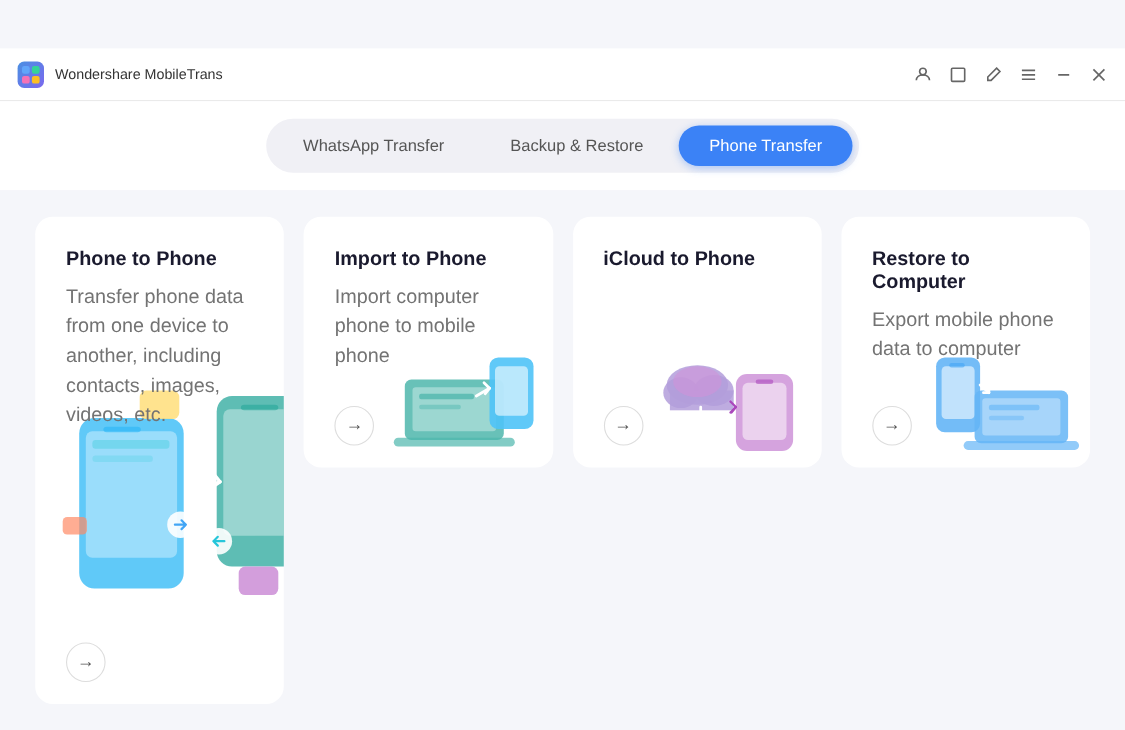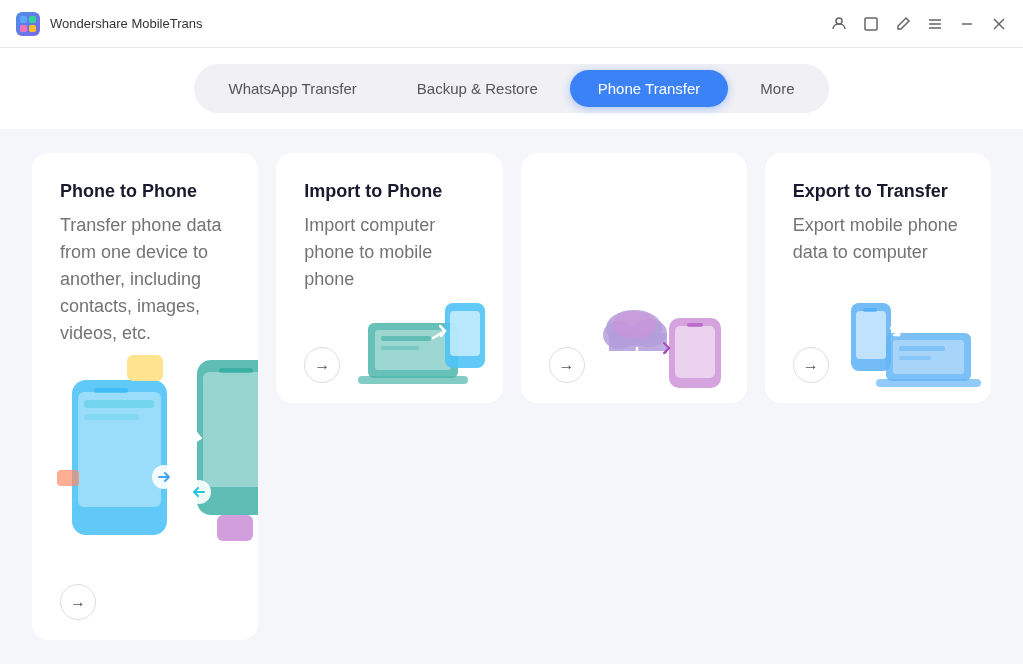--- a/index.html
+++ b/index.html
@@ -22,6 +22,7 @@
       padding: 0 16px;
       height: 48px;
       border-bottom: 1px solid #e8e8e8;
+      margin-top: 44px;
       -webkit-app-region: drag;
     }
     .titlebar-left {

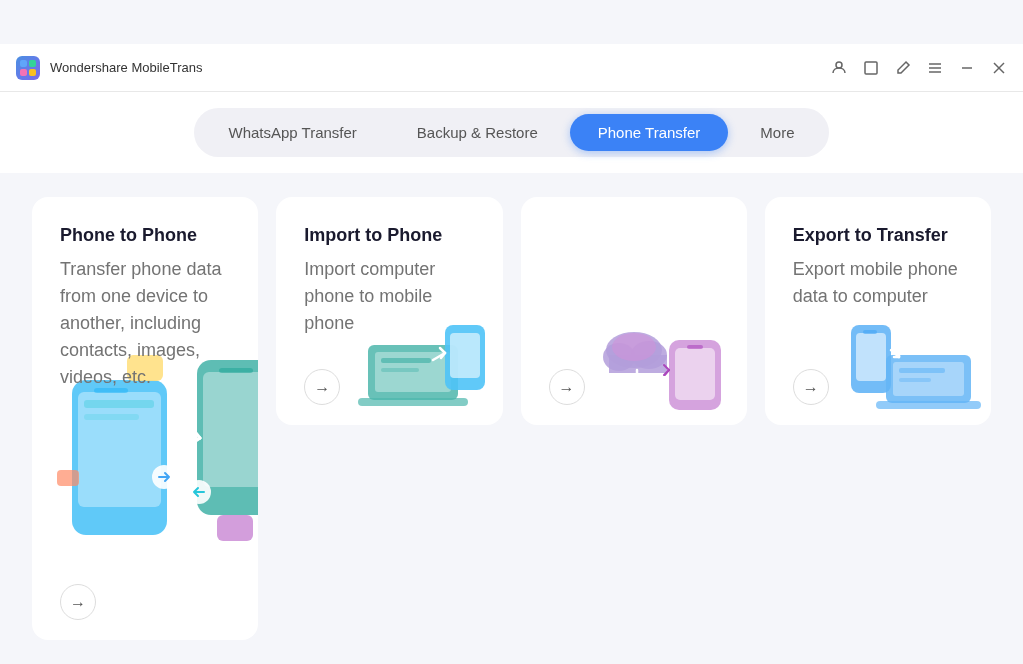--- a/index.html
+++ b/index.html
@@ -264,7 +264,6 @@
     <button class="nav-tab">WhatsApp Transfer</button>
     <button class="nav-tab">Backup &amp; Restore</button>
     <button class="nav-tab active">Phone Transfer</button>
-    <button class="nav-tab">More</button>
   </div>
 </div>
 

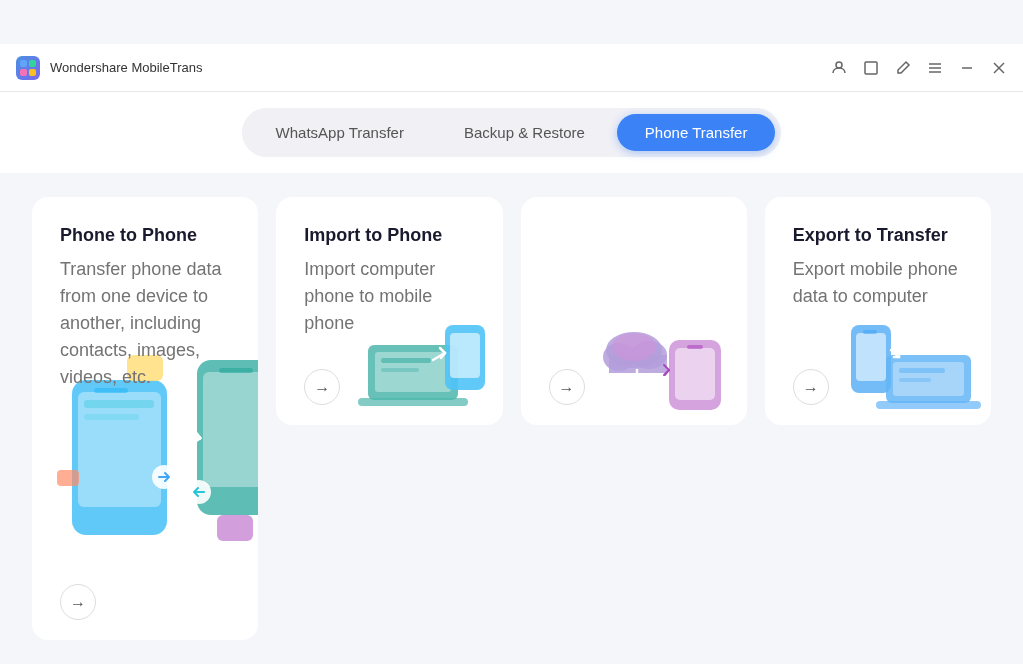--- a/index.html
+++ b/index.html
@@ -342,6 +342,7 @@
 
     <div class="card">
       <div class="card-content-top">
+        <div class="card-title">iCloud to Phone</div>
       </div>
 
       <div class="icloud-illo">

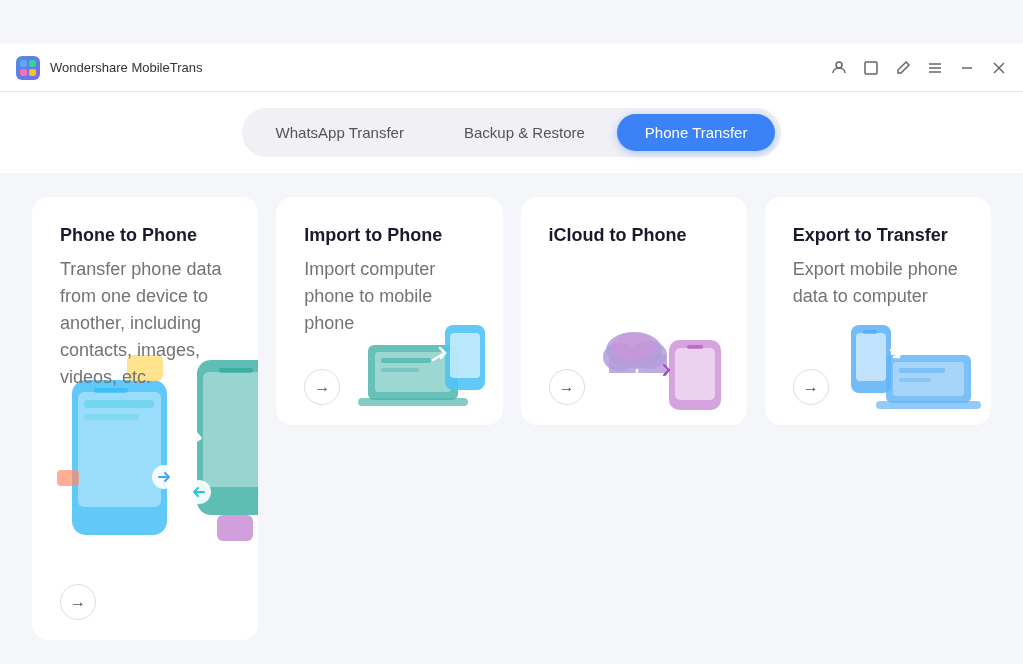--- a/index.html
+++ b/index.html
@@ -372,7 +372,7 @@
 
     <div class="card">
       <div class="card-content-top">
-        <div class="card-title">Export to Transfer</div>
+        <div class="card-title">Restore to Computer</div>
         <div class="card-desc">Export mobile phone data to computer</div>
       </div>
 

